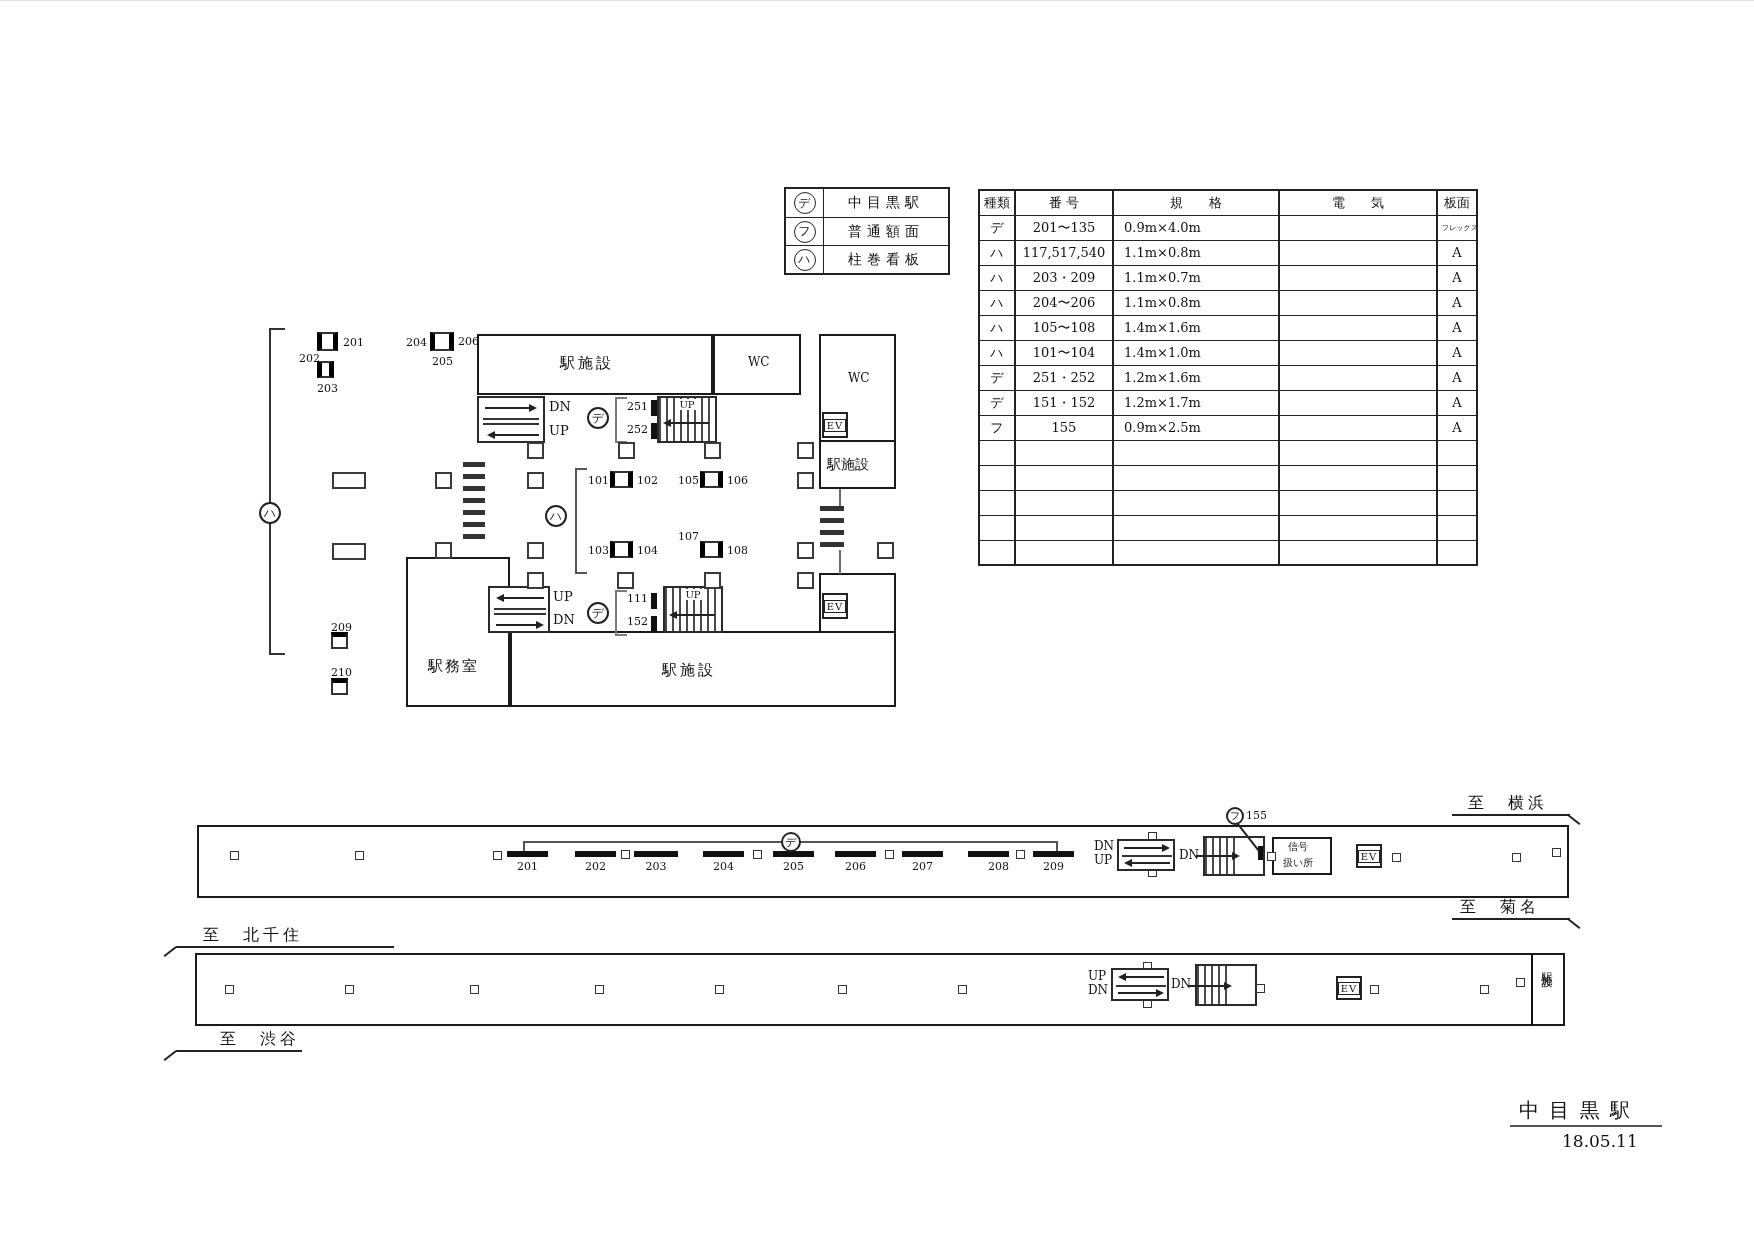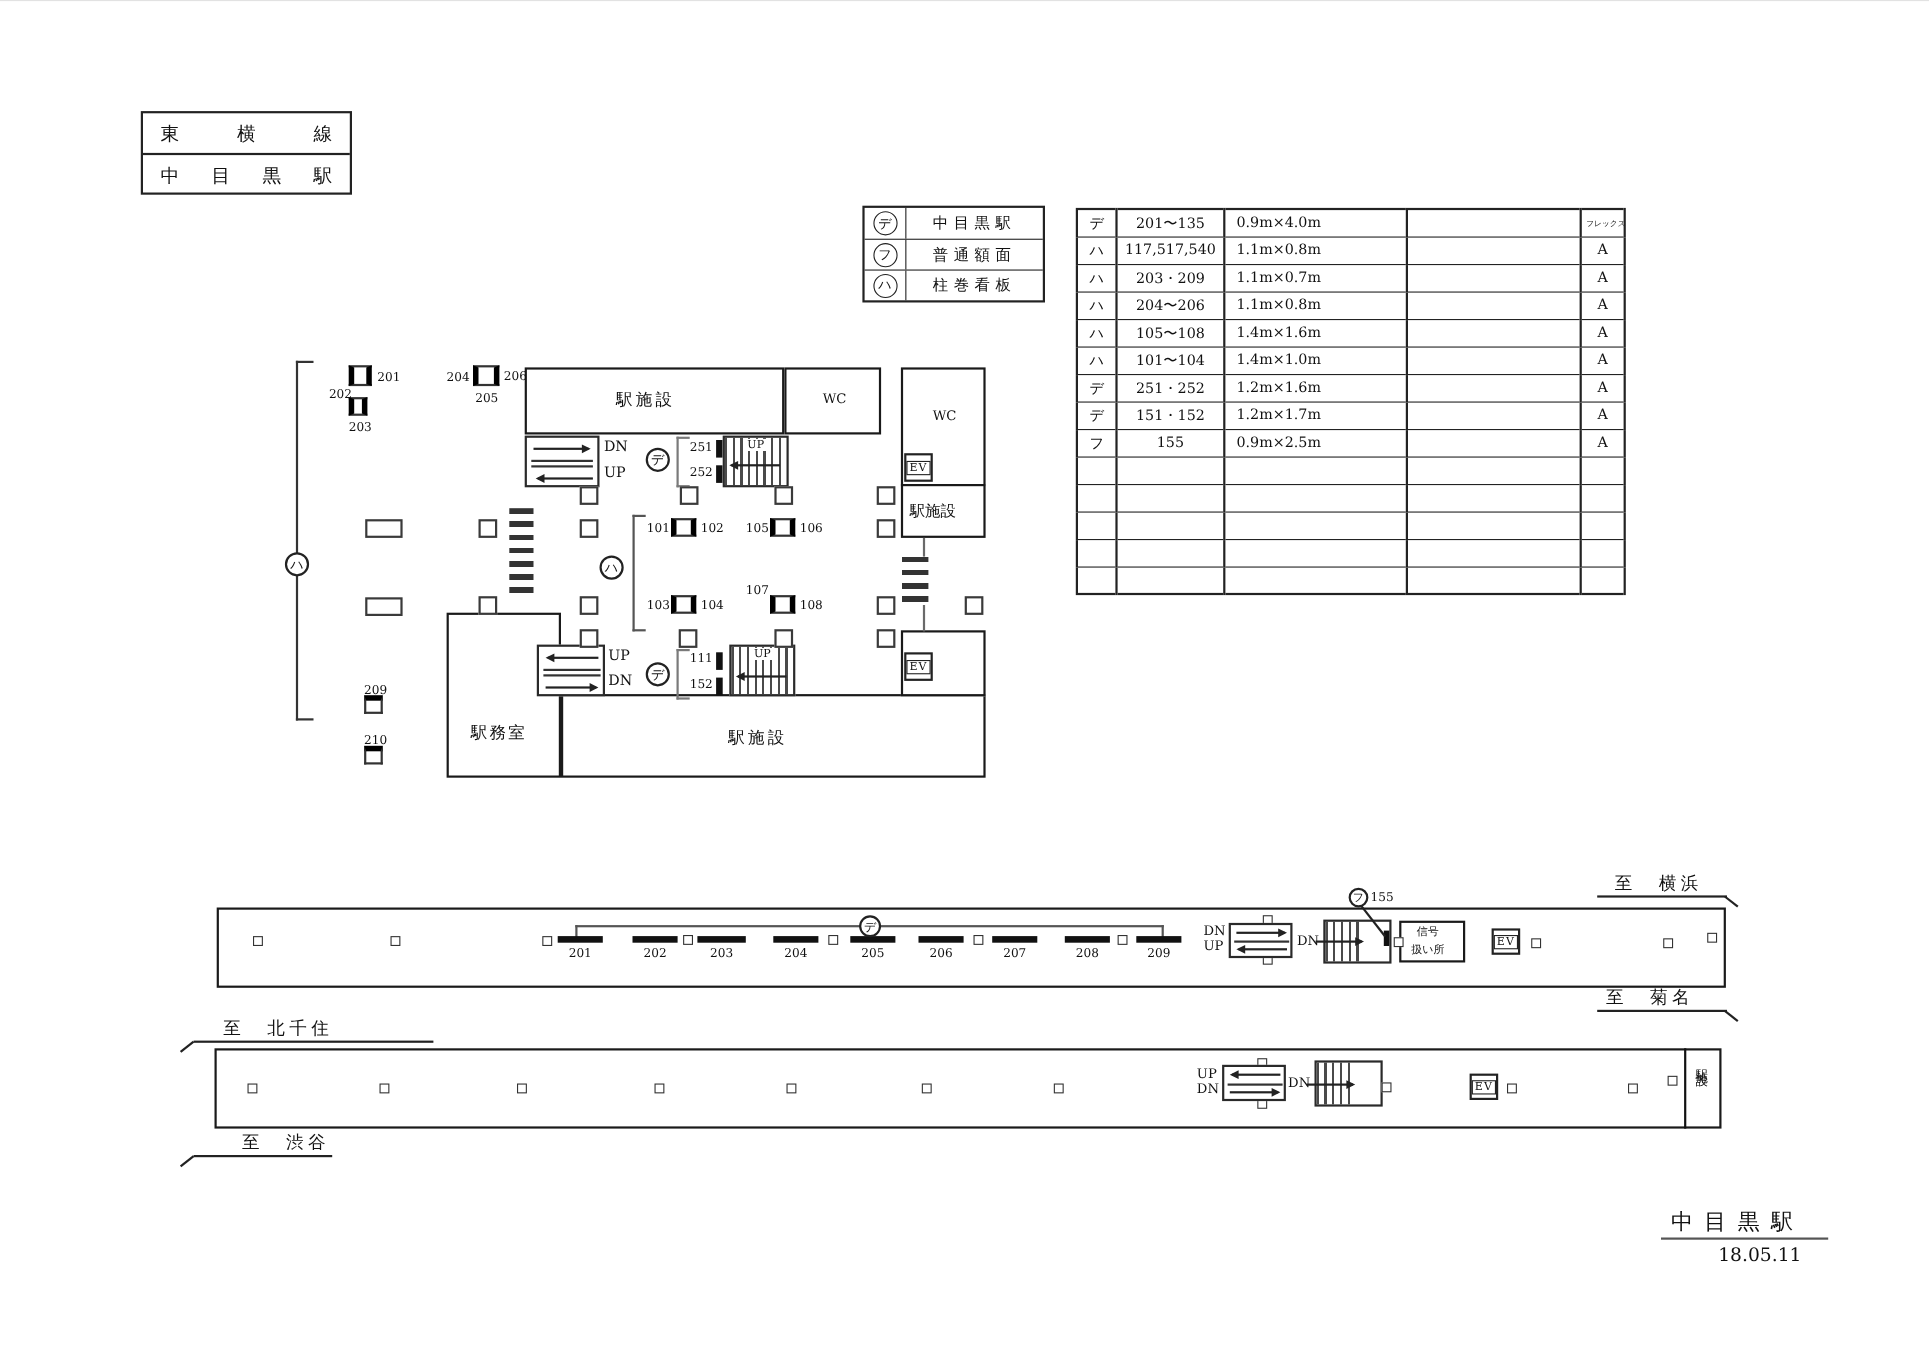--- a/index.html
+++ b/index.html
@@ -68,14 +68,6 @@
 
 <div class="canvas">
 
-  <div class="box2" style="left:128px;top:100px;width:192px;height:76px">
-    <div class="tbrow">
-        <span class="just">東横線</span>
-      </div>
-    <div class="tbrow" style="border-top:2px solid #222">
-        <span class="just">中目黒駅</span>
-      </div>
-  </div>
 
   <div class="box2" style="left:784px;top:186px;width:166px;height:88px">
     <div class="lgrow">

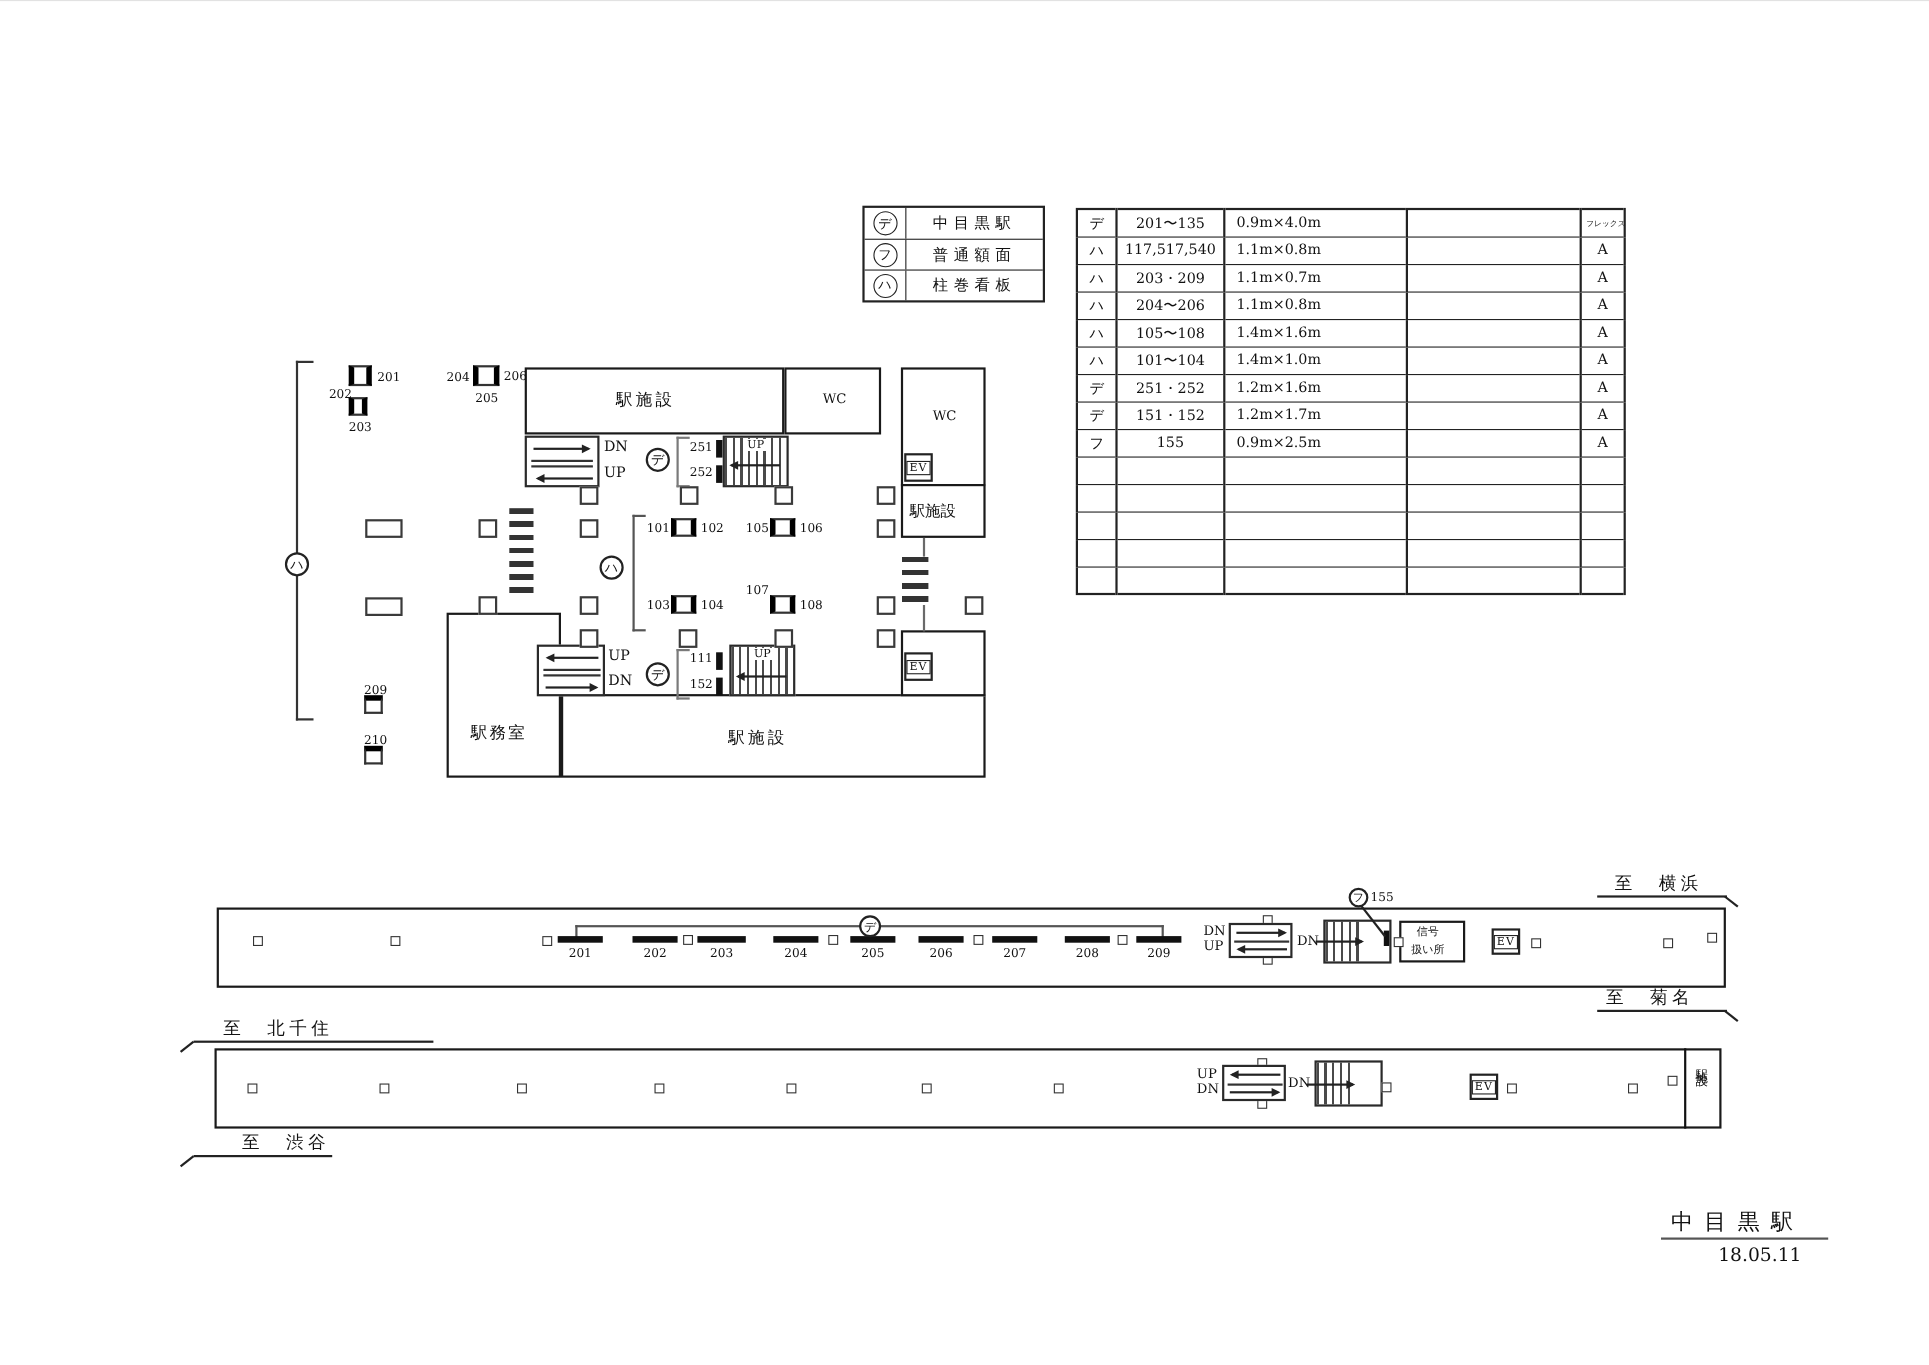--- a/index.html
+++ b/index.html
@@ -99,6 +99,13 @@
         <col style="width:40px">
       </colgroup>
     <tbody>
+        <tr>
+      <th>種類</th>
+      <th>番 号</th>
+      <th>規　　格</th>
+      <th>電　　気</th>
+      <th>板面</th>
+    </tr>
     <tr>
           <td class="kj">デ</td>
           <td>201〜135</td>

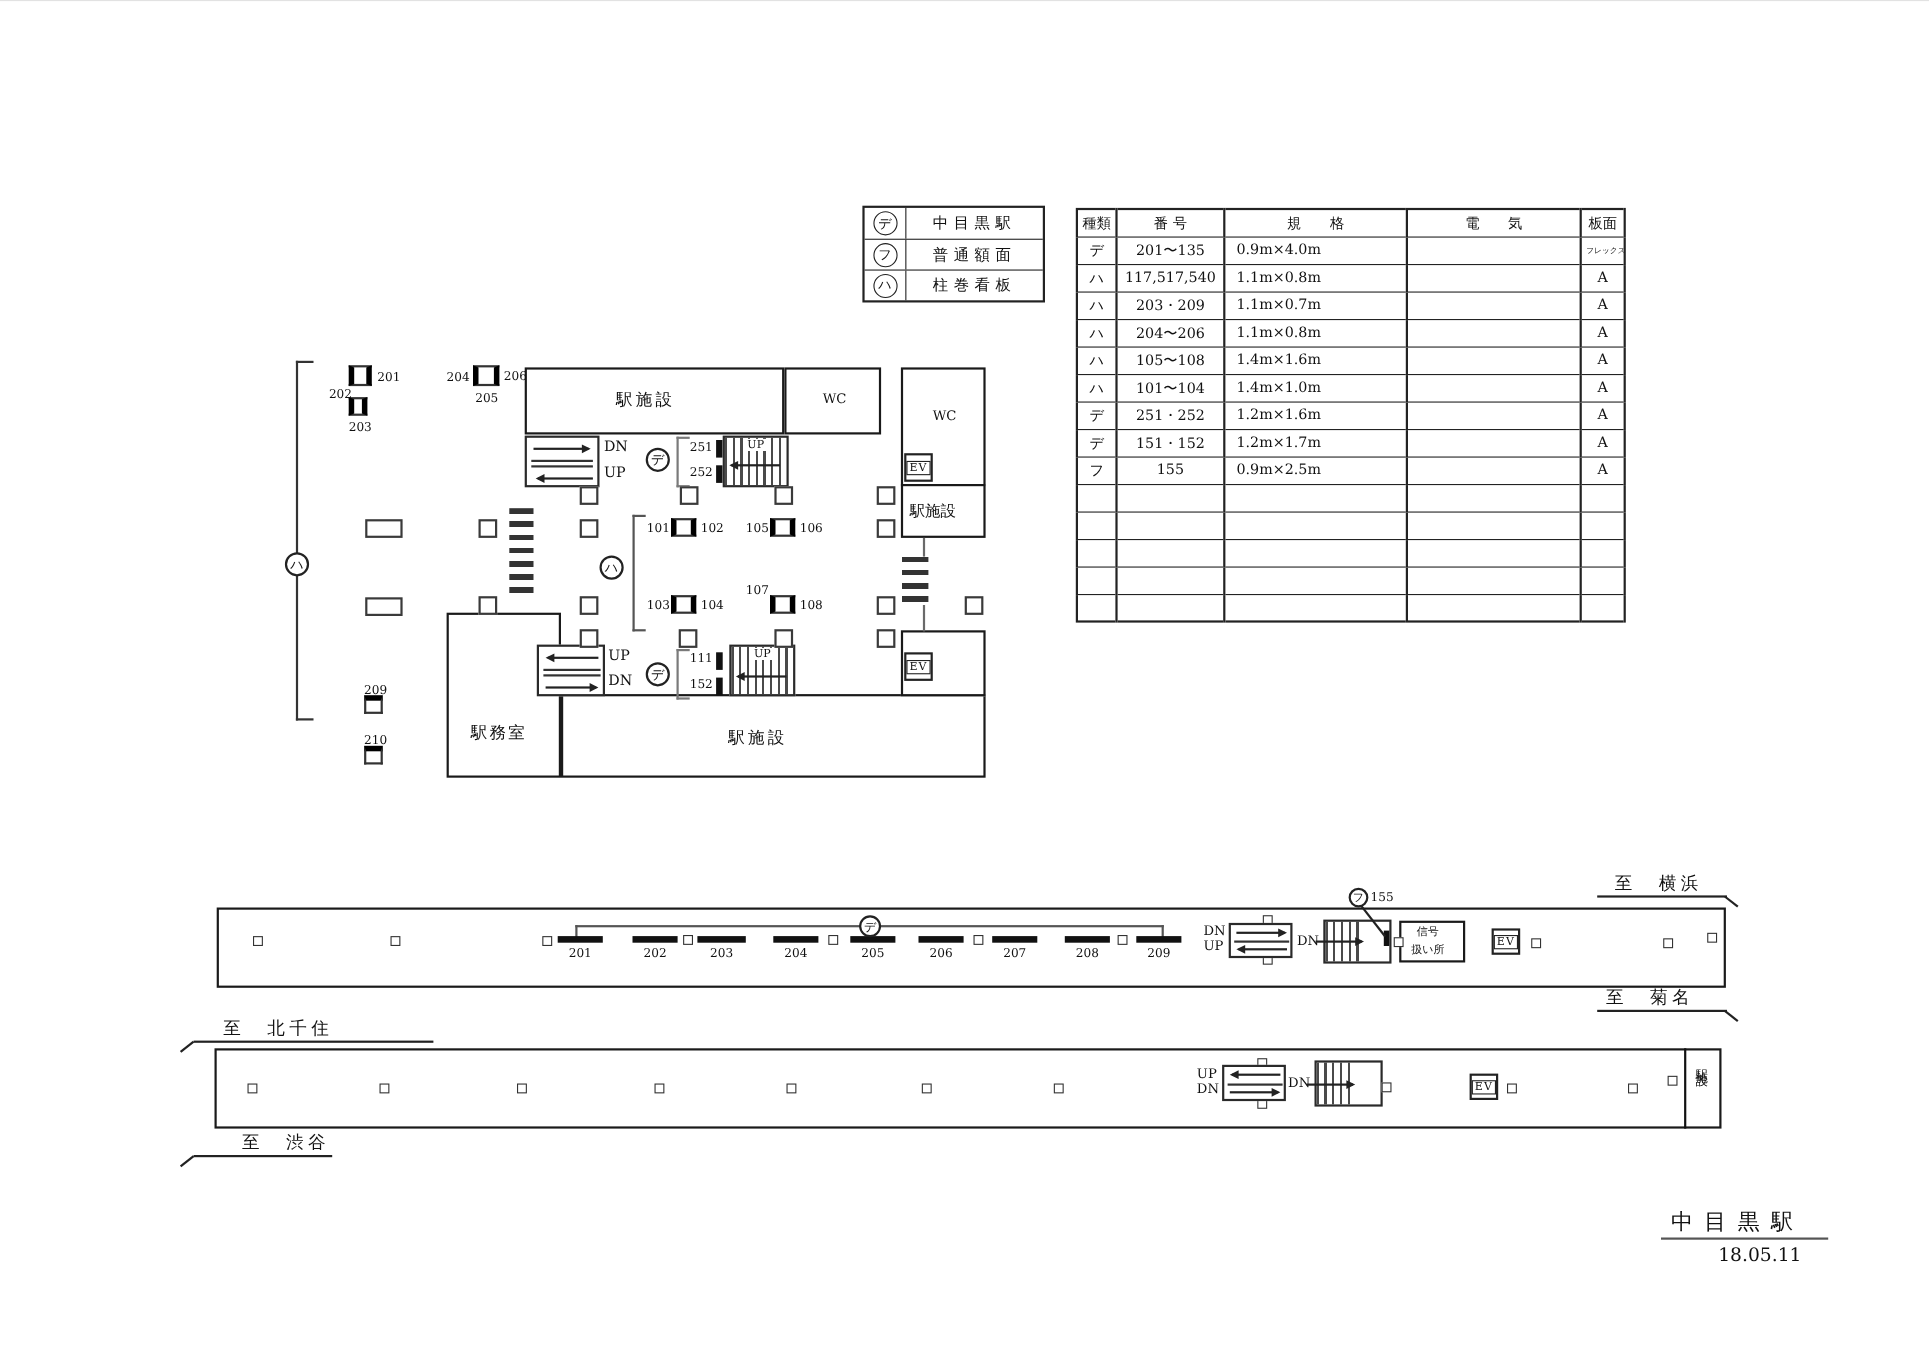--- a/index.html
+++ b/index.html
@@ -346,7 +346,7 @@
   <div class="num" style="left:773px;top:859px;width:41px;text-align:center">205</div>
   <div class="num" style="left:835px;top:859px;width:41px;text-align:center">206</div>
   <div class="num" style="left:902px;top:859px;width:41px;text-align:center">207</div>
-  <div class="num" style="left:968px;top:859px;width:41px;text-align:center">208</div>
+  <div class="num" style="left:968px;top:859px;width:41px;text-align:right">208</div>
   <div class="num" style="left:1033px;top:859px;width:41px;text-align:center">209</div>
   <div class="psq" style="left:621px;top:849px"></div>
   <div class="psq" style="left:753px;top:849px"></div>

